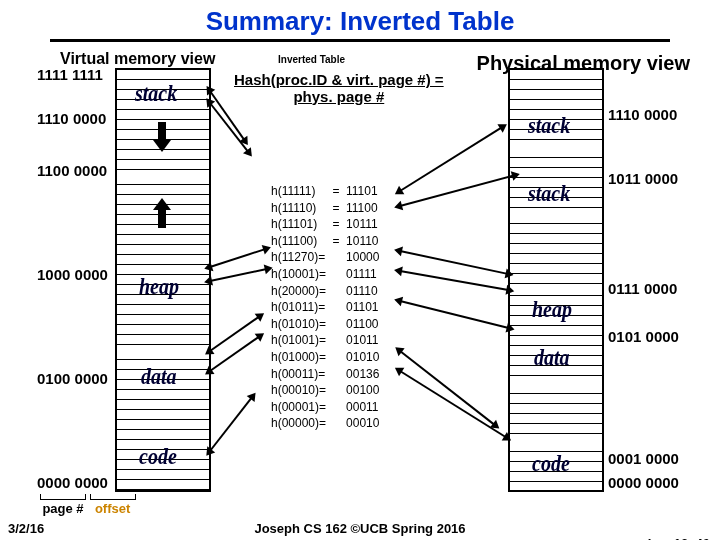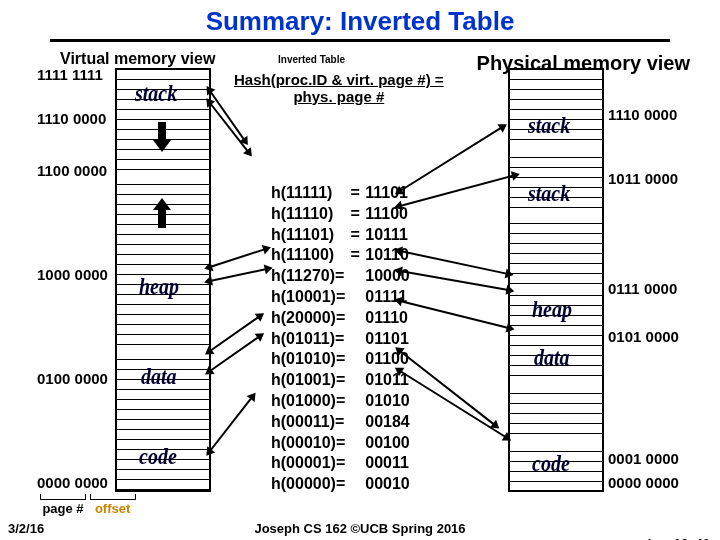--- a/index.html
+++ b/index.html
@@ -155,8 +155,8 @@
     position: absolute;
     top: 132px;
     left: 268px;
-    font-size: 16px;
-    font-weight: bold;
+    font-size: 12px;
+    font-weight: normal;
     line-height: 1.05;
   }
   .hash-list td:first-child { padding-right: 2px; }

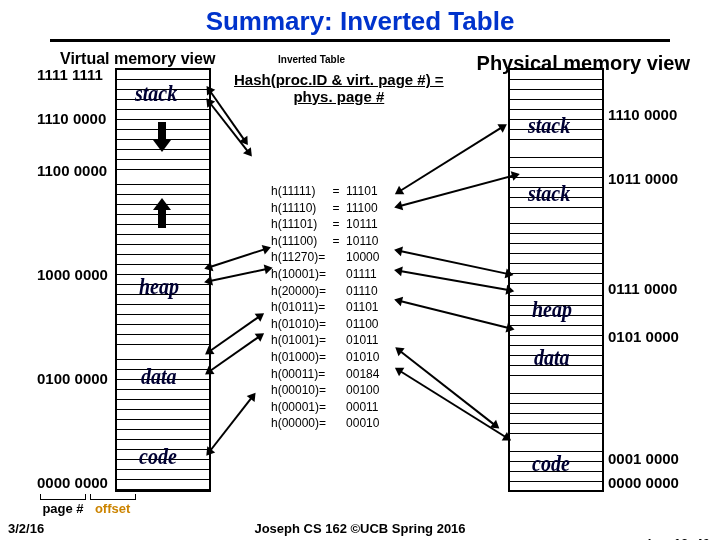--- a/index.html
+++ b/index.html
@@ -342,7 +342,7 @@
           <tr>
             <td>h(00011)=</td>
             <td class="equal"></td>
-            <td>00184</td>
+            <td>00136</td>
           </tr>
           <tr>
             <td>h(00010)=</td>

